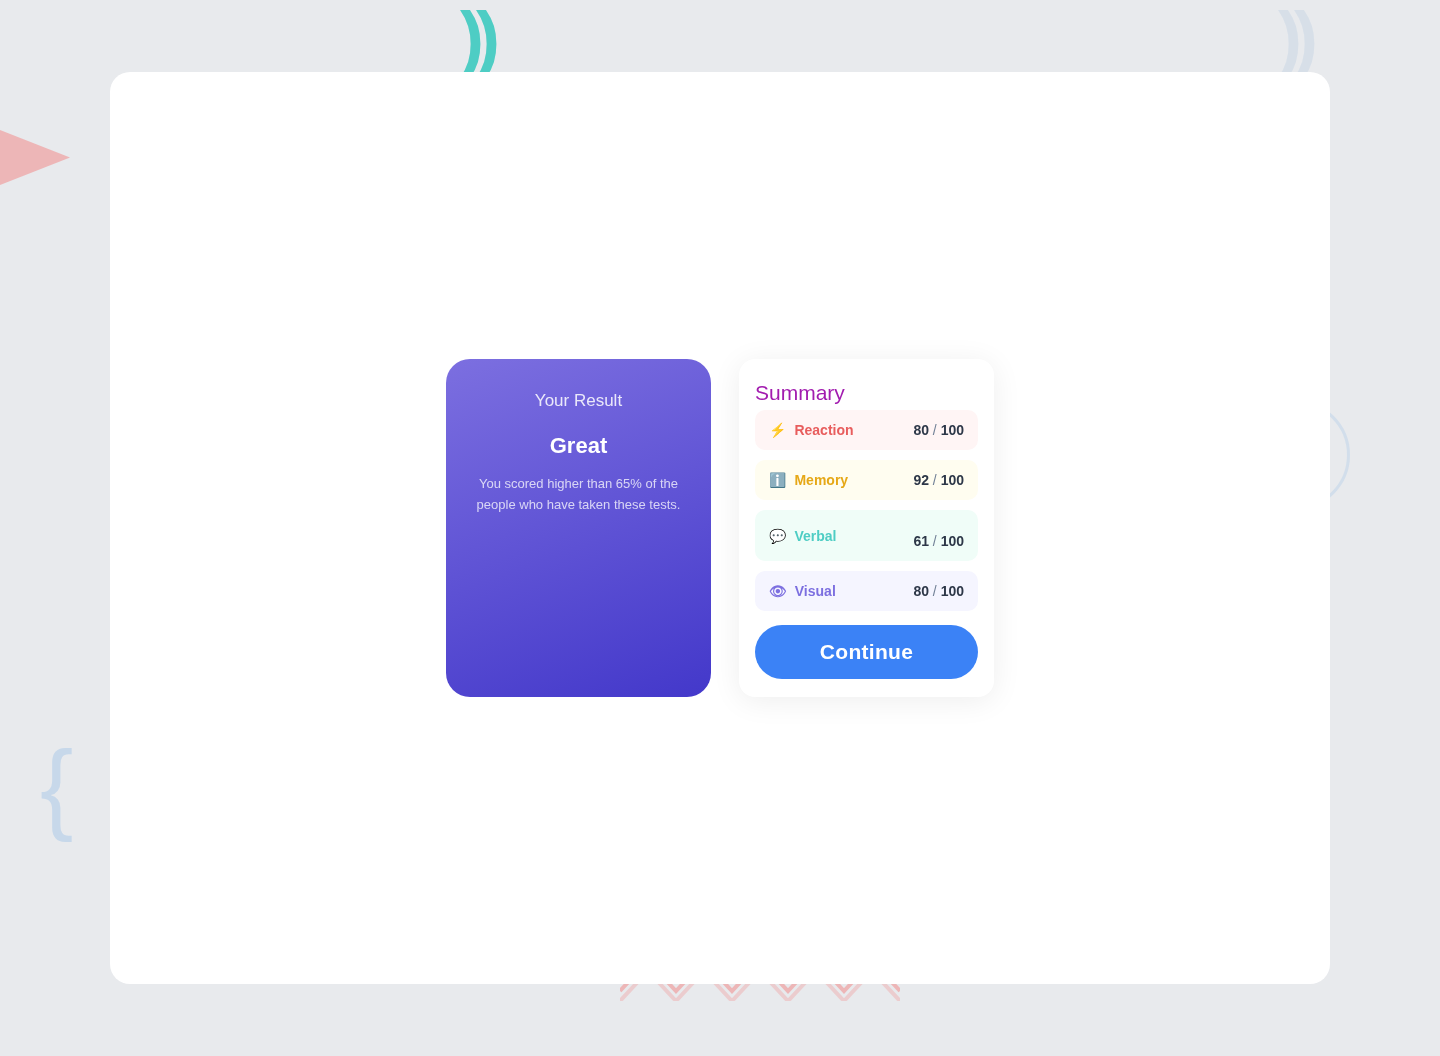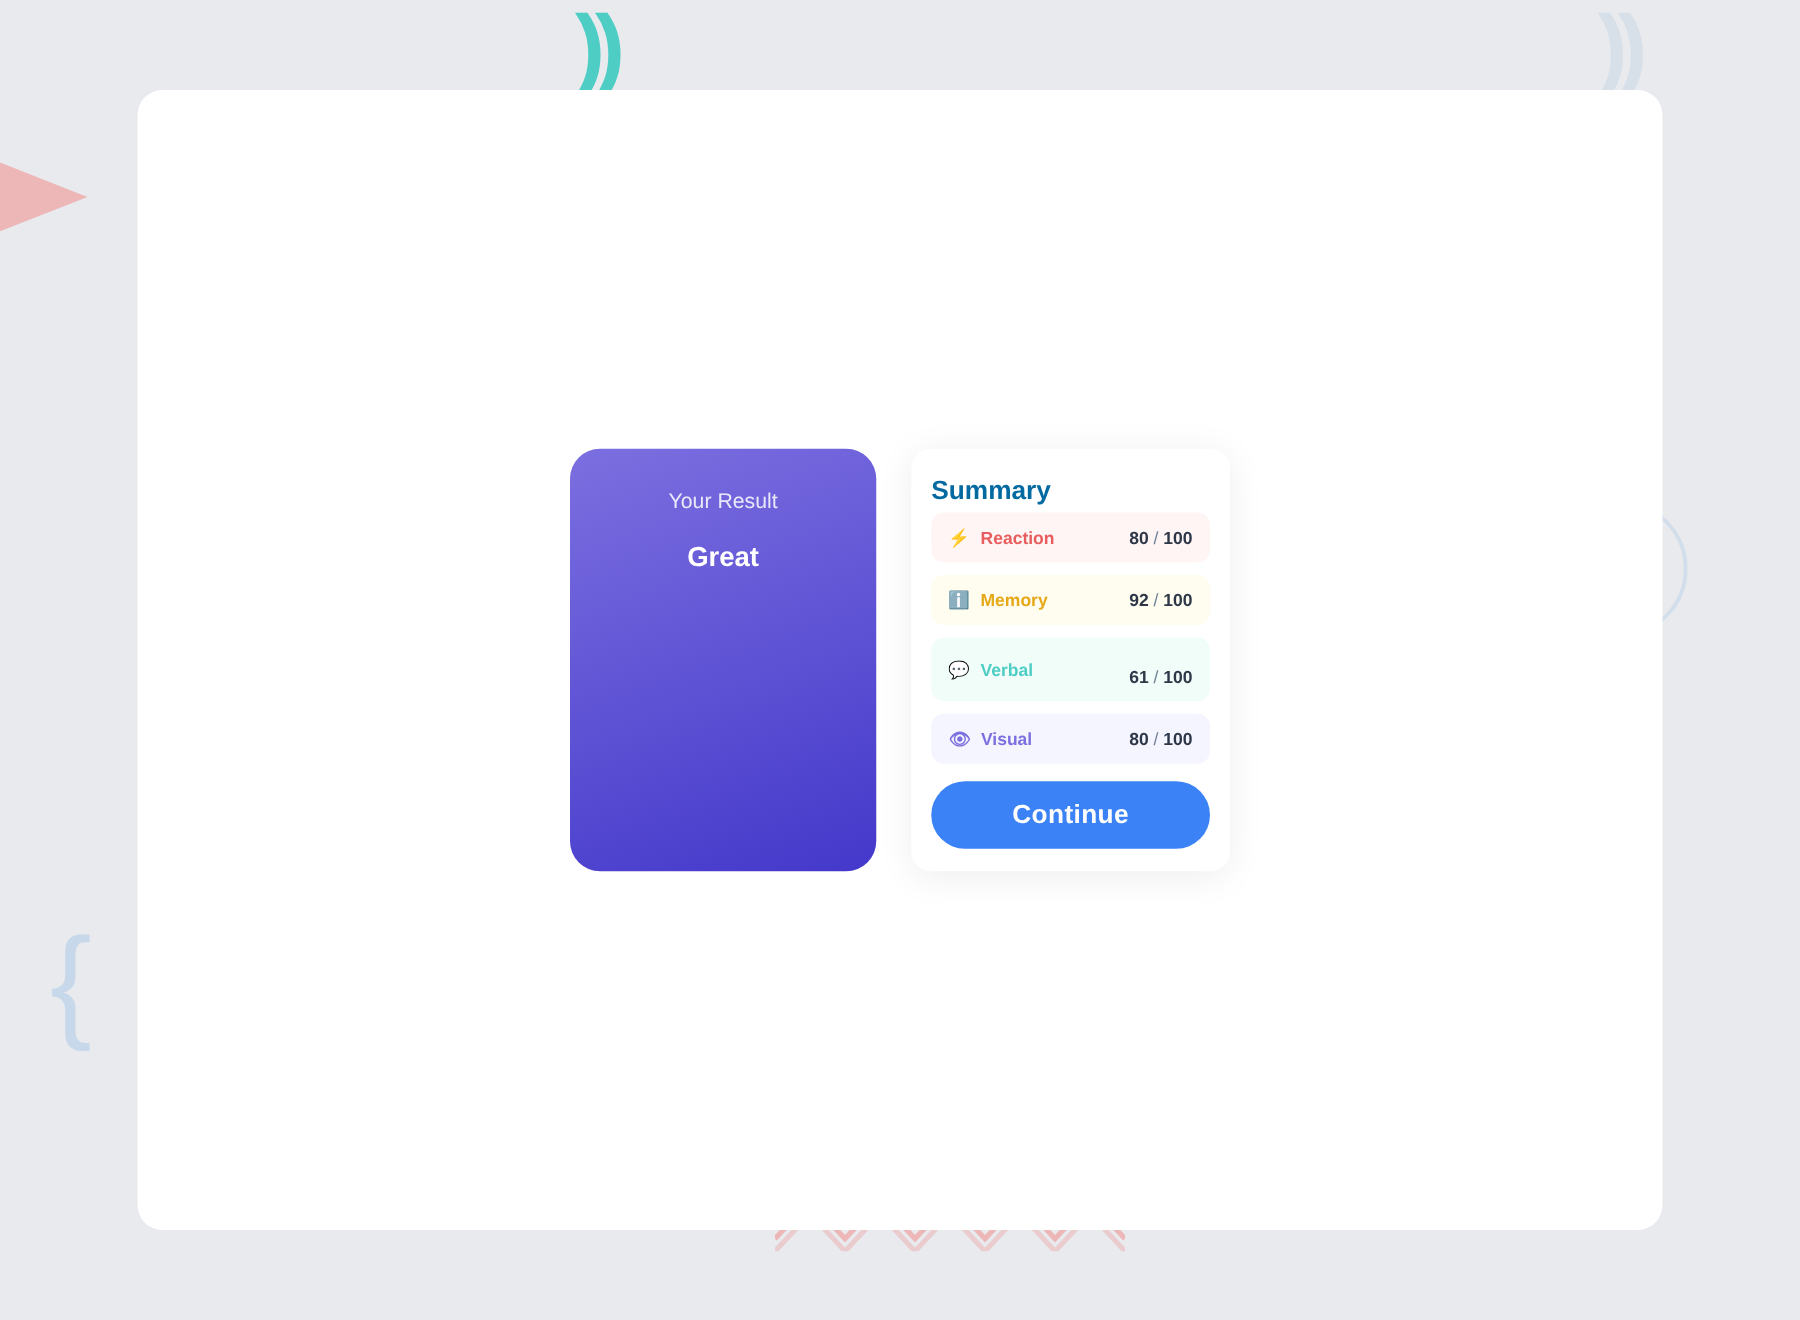--- a/index.html
+++ b/index.html
@@ -55,7 +55,7 @@
 
   <div style="display:flex;gap:28px;align-items:stretch;">
 
-    <div style="width:245px;background:linear-gradient(160deg,#7c6fe0 0%,#4338ca 100%);border-radius:24px;padding:32px 24px 36px;display:flex;flex-direction:column;align-items:center;color:white;">
+    <div style="width:265px;background:linear-gradient(160deg,#7c6fe0 0%,#4338ca 100%);border-radius:24px;padding:32px 24px 36px;display:flex;flex-direction:column;align-items:center;color:white;">
       <div style="font-size:17px;color:rgba(255,255,255,0.85);margin-bottom:22px;font-weight:500;">Your Result</div>
 
 

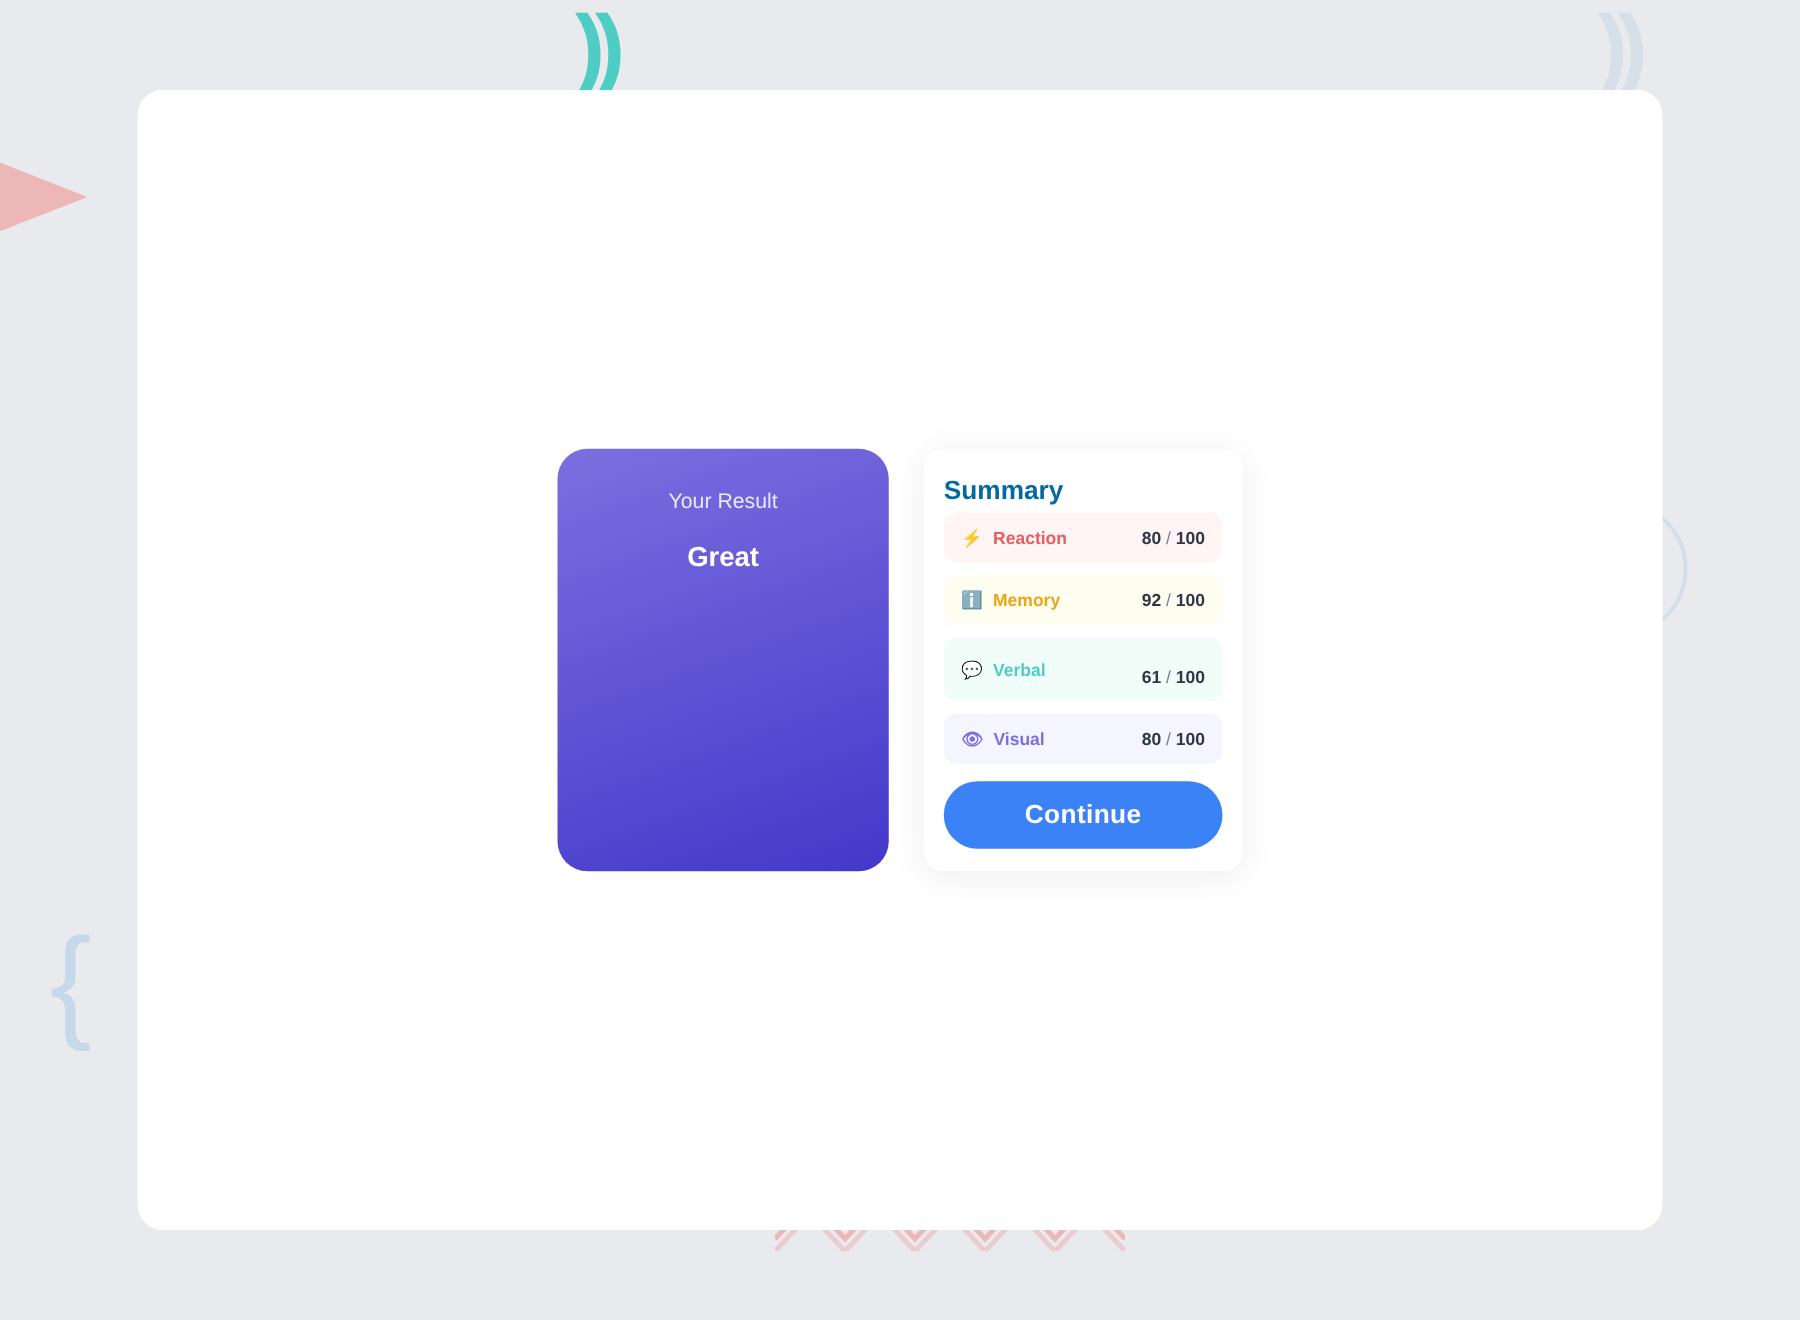--- a/index.html
+++ b/index.html
@@ -63,7 +63,7 @@
     </div>
 
     <div style="width:255px;background:white;border-radius:16px;padding:22px 16px 18px;box-shadow:0 4px 30px rgba(0,0,0,0.07);display:flex;flex-direction:column;">
-      <div style="font-size:21px;font-weight:700;color:#0369a1;margin-bottom:5px;">Summary</div>
+      <div style="font-size:21px;font-weight:400;color:#a21caf;margin-bottom:5px;">Summary</div>
 
       <div style="display:flex;align-items:center;justify-content:space-between;padding:12px 14px;border-radius:10px;margin-bottom:10px;background:#fff5f5;">
         <div style="display:flex;align-items:center;gap:8px;font-size:14px;font-weight:600;color:#e85d5d;">

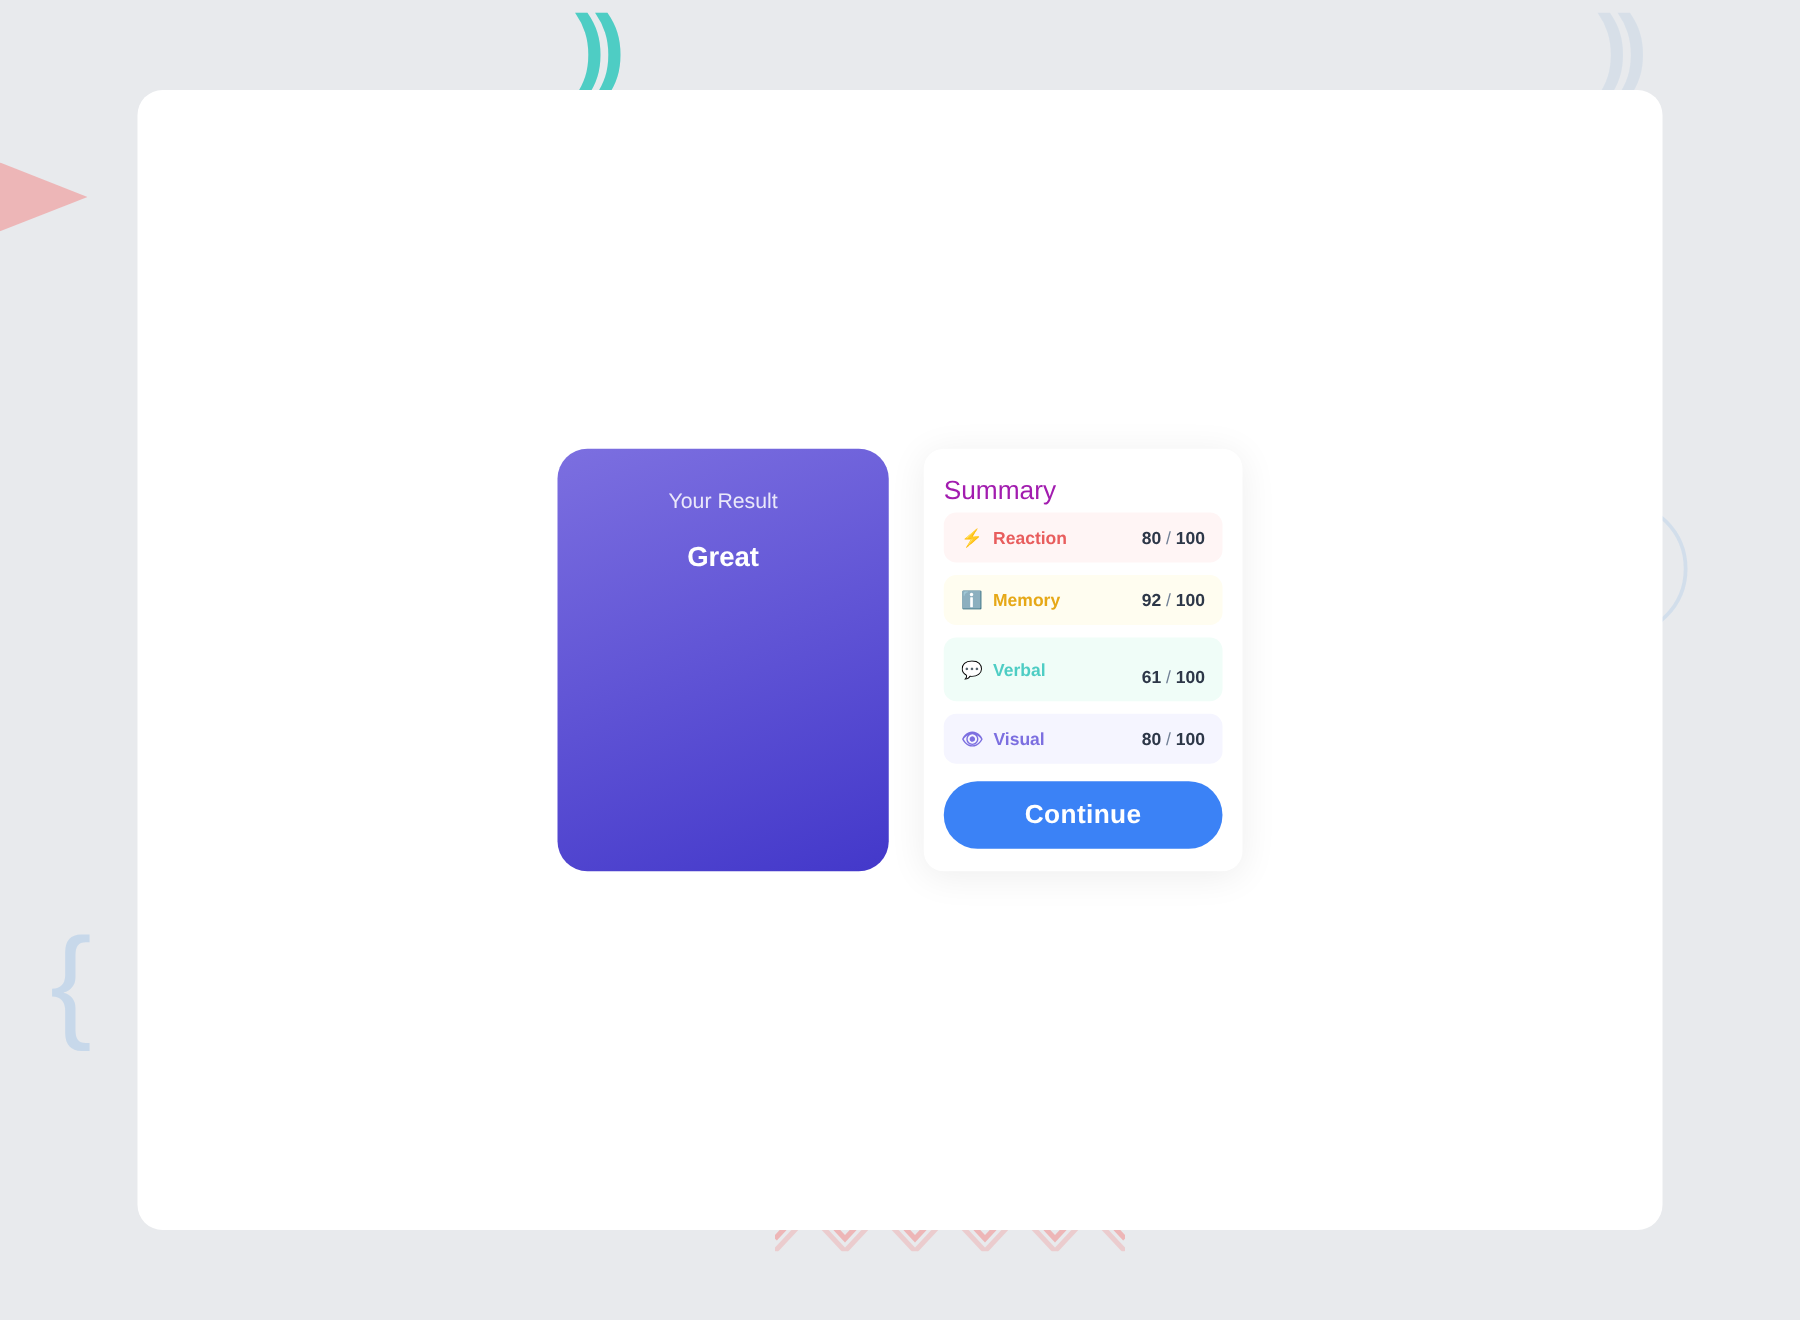--- a/index.html
+++ b/index.html
@@ -60,6 +60,7 @@
 
 
       <div style="font-size:22px;font-weight:700;color:white;margin-bottom:14px;">Great</div>
+      <div style="font-size:13px;color:rgba(255,255,255,0.75);text-align:center;line-height:1.65;">You scored higher than 65% of the people who have taken these tests.</div>
     </div>
 
     <div style="width:255px;background:white;border-radius:16px;padding:22px 16px 18px;box-shadow:0 4px 30px rgba(0,0,0,0.07);display:flex;flex-direction:column;">

